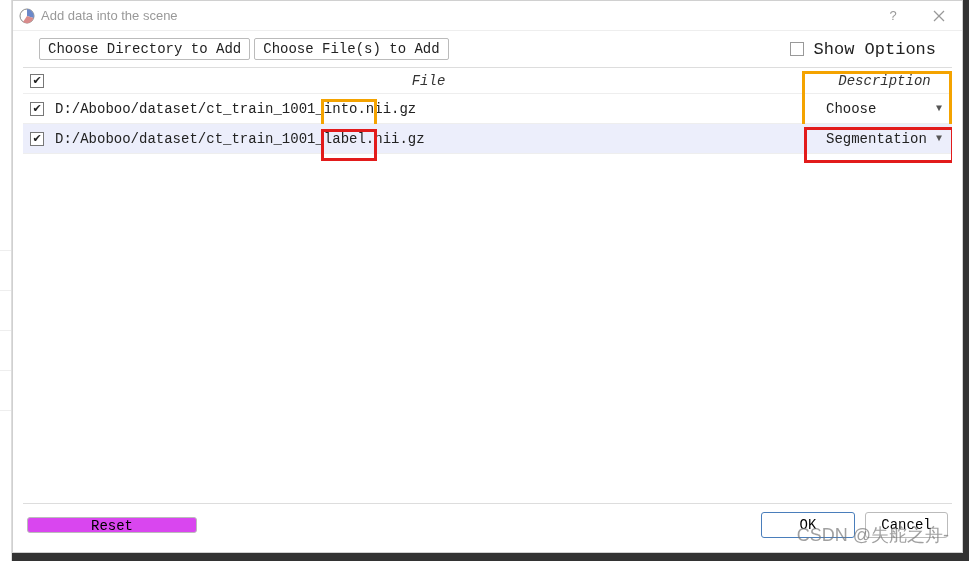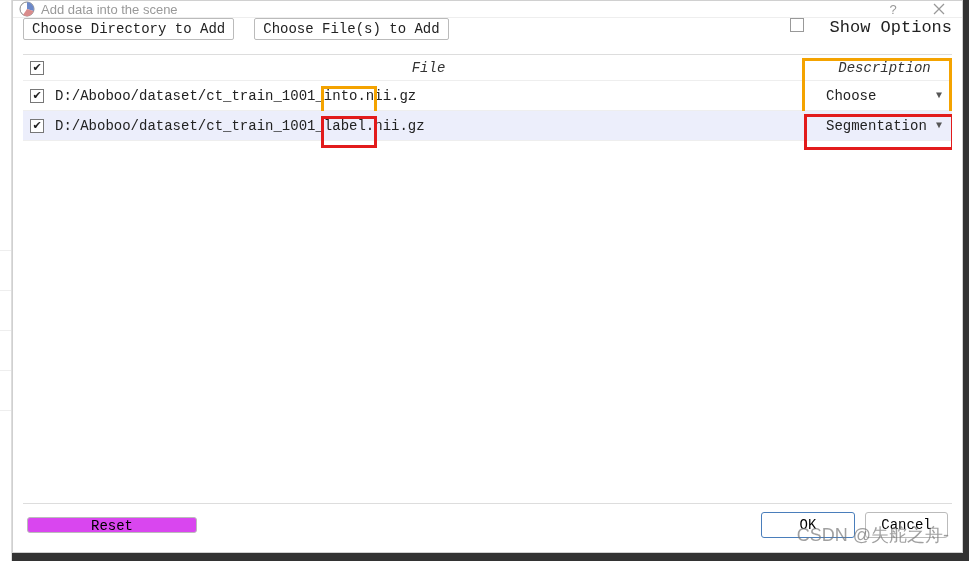--- a/index.html
+++ b/index.html
@@ -26,7 +26,7 @@
     display: flex; flex-direction: column;
   }
   .titlebar {
-    height: 17px; background: #fff;
+    height: 30px; background: #fff;
     display: flex; align-items: center;
     padding: 0 0 0 6px;
     border-bottom: 1px solid #eee;

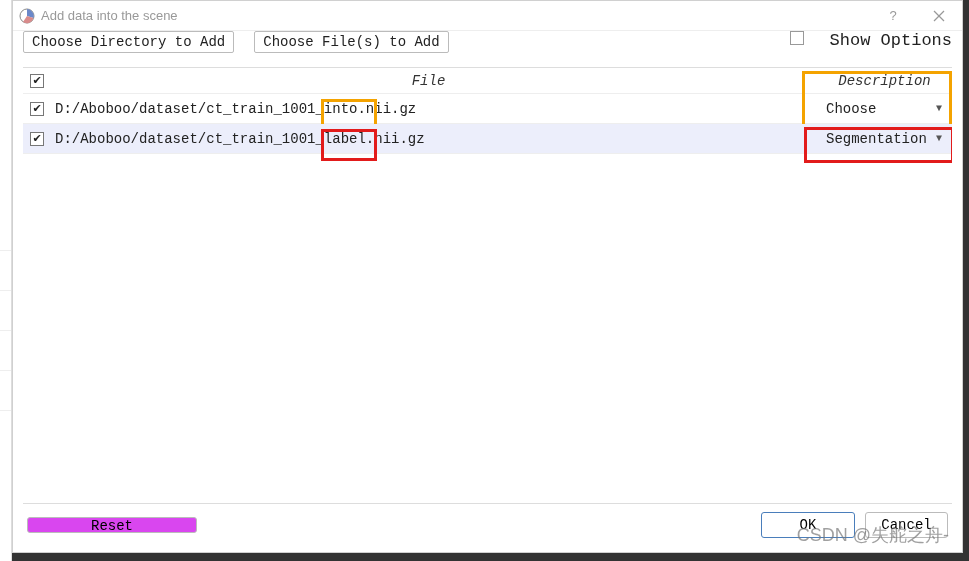--- a/index.html
+++ b/index.html
@@ -36,8 +36,8 @@
   .titlebar .spacer { flex:1; }
   .titlebar .win-btn { width:46px; height:30px; display:flex; align-items:center; justify-content:center; color:#999; }
   .toolbar {
-    height: 36px; display:flex; align-items:flex-start; gap:20px;
-    padding: 0 10px;
+    height: 36px; display:flex; align-items:center; gap:4px;
+    padding: 0 26px;
   }
   .btn-flat {
     background:#fff; border:1px solid #bbb; border-radius:2px;

